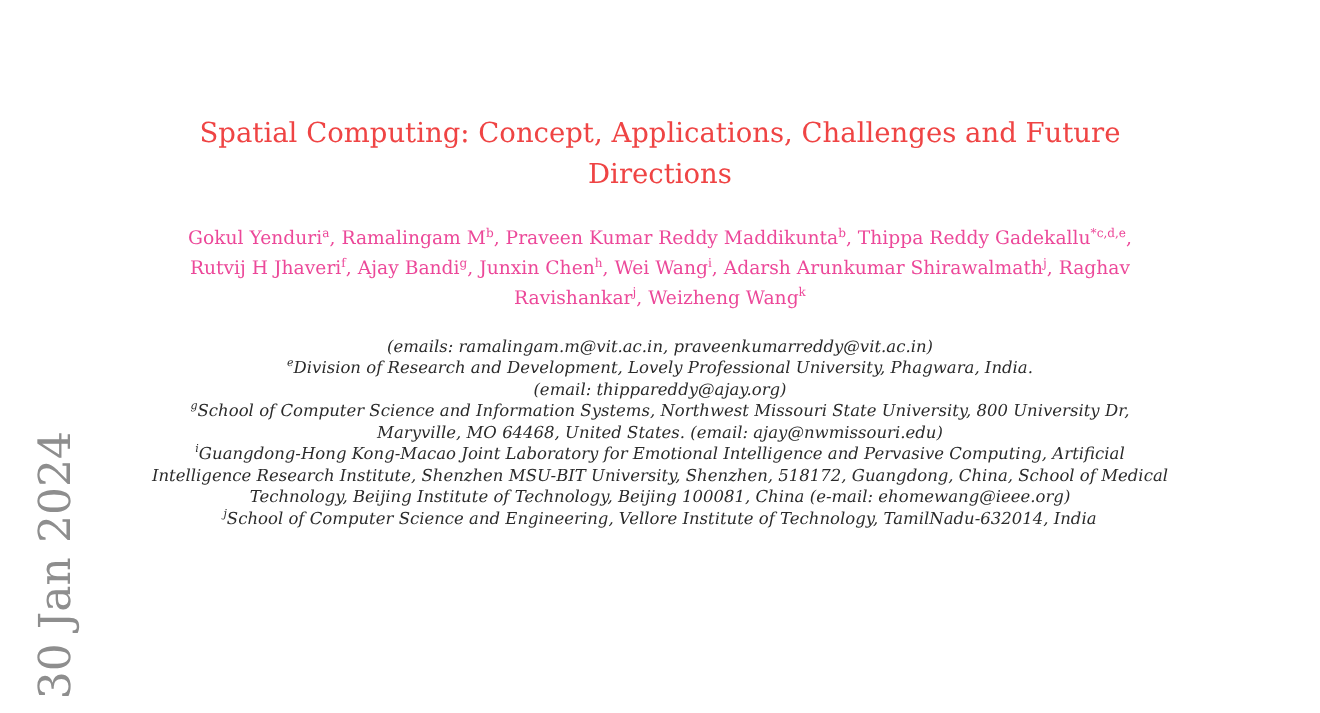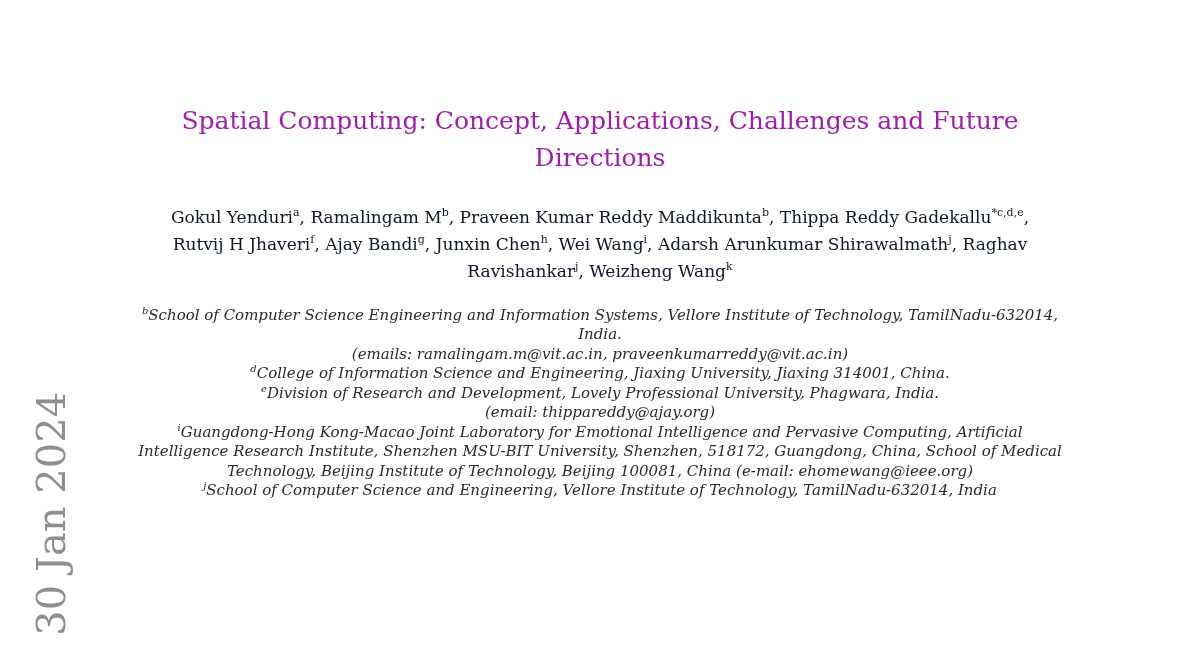--- a/index.html
+++ b/index.html
@@ -26,7 +26,7 @@
     line-height: 1.48;
     max-width: 880px;
     margin: 102px auto 0 auto;
-    color: #a21caf;
+    color: #ef4444;
   }
   .authors {
     font-size: 17px;

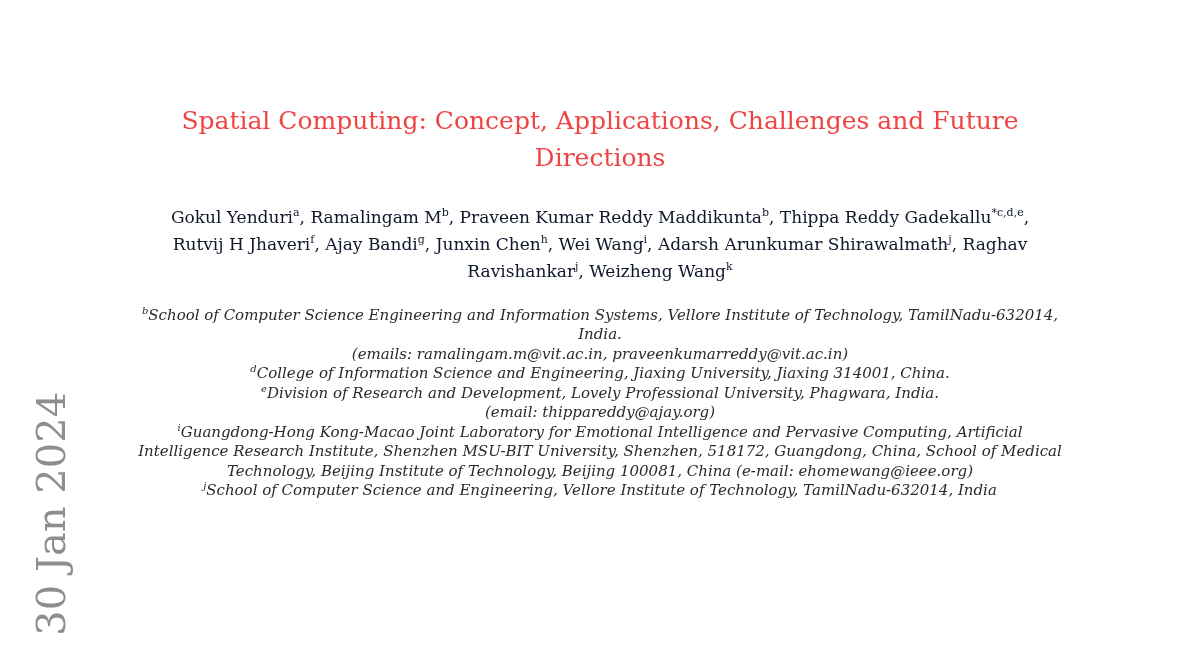--- a/index.html
+++ b/index.html
@@ -33,7 +33,7 @@
     line-height: 1.6;
     max-width: 900px;
     margin: 28px auto 12px auto;
-    color: #0f172a;
+    color: #ec4899;
   }
   .authors sup {
     font-size: 11px;

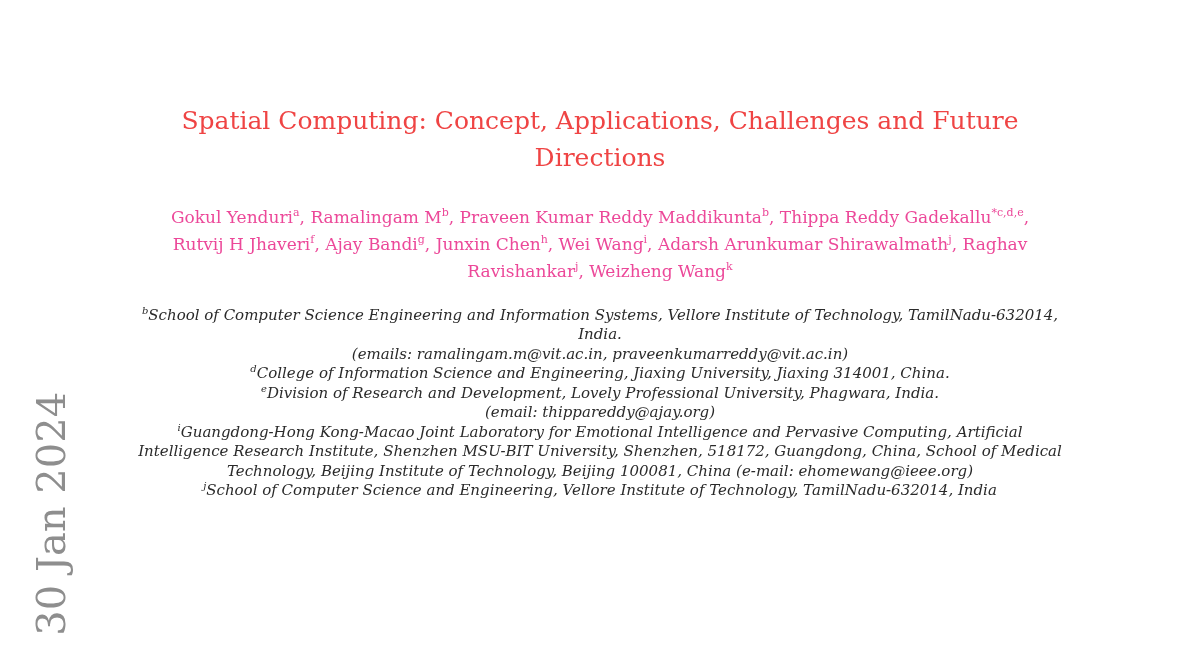--- a/index.html
+++ b/index.html
@@ -75,7 +75,6 @@
   <h1 class="title">Spatial Computing: Concept, Applications, Challenges and Future Directions</h1>
   <div class="authors"><span><span>Gokul Yenduri</span><sup>a</sup>, </span><span><span>Ramalingam M</span><sup>b</sup>, </span><span><span>Praveen Kumar Reddy Maddikunta</span><sup>b</sup>, </span><span><span>Thippa Reddy Gadekallu</span><sup>*c,d,e</sup>, </span><span><span>Rutvij H Jhaveri</span><sup>f</sup>, </span><span><span>Ajay Bandi</span><sup>g</sup>, </span><span><span>Junxin Chen</span><sup>h</sup>, </span><span><span>Wei Wang</span><sup>i</sup>, </span><span><span>Adarsh Arunkumar Shirawalmath</span><sup>j</sup>, </span><span><span>Raghav Ravishankar</span><sup>j</sup>, </span><span><span>Weizheng Wang</span><sup>k</sup></span></div>
   <div class="affiliations">
-      <div class="affil"><sup>b</sup>School of Computer Science Engineering and Information Systems, Vellore Institute of Technology, TamilNadu-632014, India.</div>
       <div class="affil-note">(emails: ramalingam.m@vit.ac.in, praveenkumarreddy@vit.ac.in)</div>
       <div class="affil"><sup>d</sup>College of Information Science and Engineering, Jiaxing University, Jiaxing 314001, China.</div>
       <div class="affil"><sup>e</sup>Division of Research and Development, Lovely Professional University, Phagwara, India.</div>

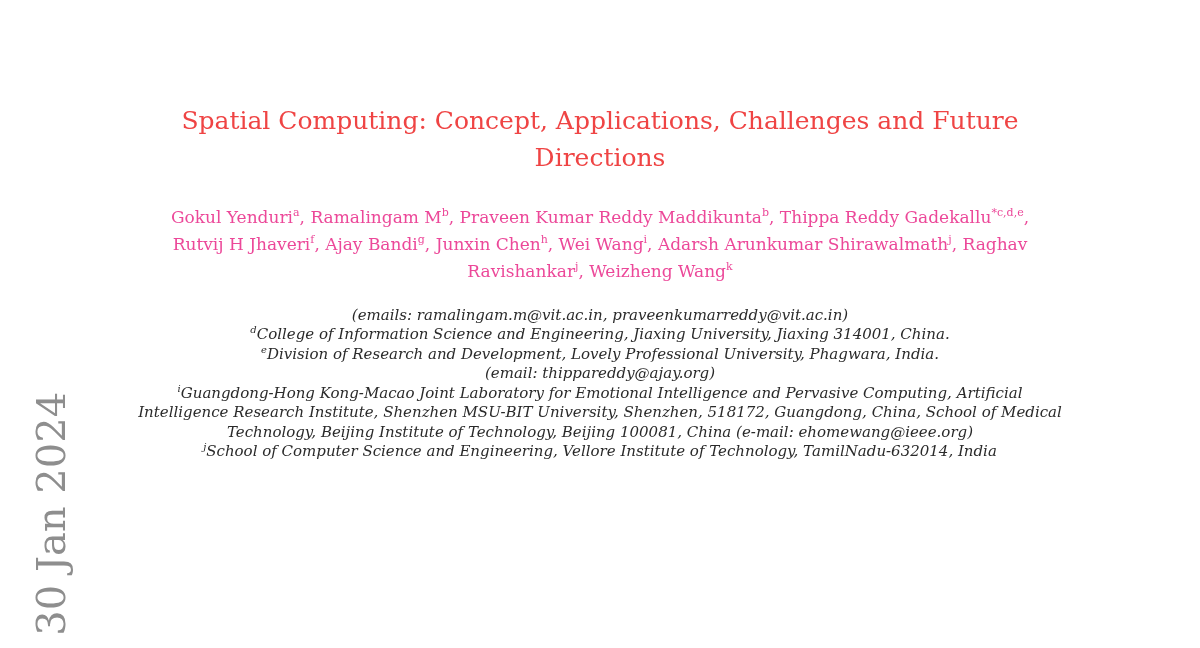--- a/index.html
+++ b/index.html
@@ -76,7 +76,6 @@
   <div class="authors"><span><span>Gokul Yenduri</span><sup>a</sup>, </span><span><span>Ramalingam M</span><sup>b</sup>, </span><span><span>Praveen Kumar Reddy Maddikunta</span><sup>b</sup>, </span><span><span>Thippa Reddy Gadekallu</span><sup>*c,d,e</sup>, </span><span><span>Rutvij H Jhaveri</span><sup>f</sup>, </span><span><span>Ajay Bandi</span><sup>g</sup>, </span><span><span>Junxin Chen</span><sup>h</sup>, </span><span><span>Wei Wang</span><sup>i</sup>, </span><span><span>Adarsh Arunkumar Shirawalmath</span><sup>j</sup>, </span><span><span>Raghav Ravishankar</span><sup>j</sup>, </span><span><span>Weizheng Wang</span><sup>k</sup></span></div>
   <div class="affiliations">
       <div class="affil-note">(emails: ramalingam.m@vit.ac.in, praveenkumarreddy@vit.ac.in)</div>
-      <div class="affil"><sup>d</sup>College of Information Science and Engineering, Jiaxing University, Jiaxing 314001, China.</div>
       <div class="affil"><sup>e</sup>Division of Research and Development, Lovely Professional University, Phagwara, India.</div>
       <div class="affil-note">(email: thippareddy@ajay.org)</div>
       <div class="affil"><sup>i</sup>Guangdong-Hong Kong-Macao Joint Laboratory for Emotional Intelligence and Pervasive Computing, Artificial Intelligence Research Institute, Shenzhen MSU-BIT University, Shenzhen, 518172, Guangdong, China, School of Medical Technology, Beijing Institute of Technology, Beijing 100081, China (e-mail: ehomewang@ieee.org)</div>

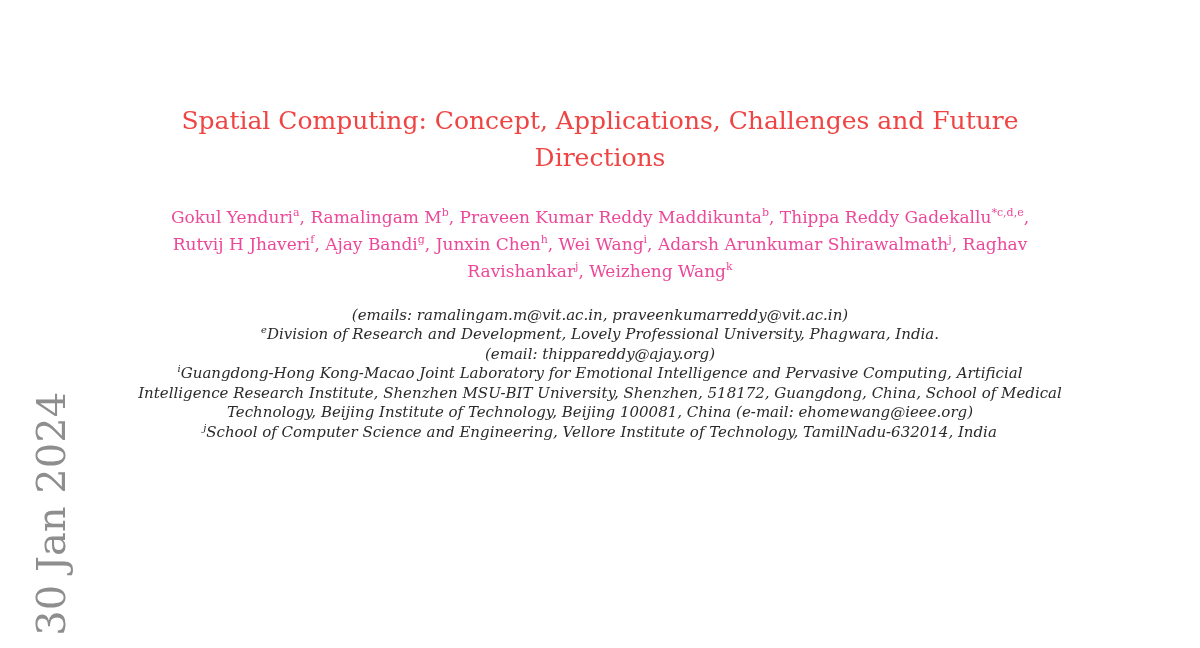--- a/index.html
+++ b/index.html
@@ -78,6 +78,7 @@
       <div class="affil-note">(emails: ramalingam.m@vit.ac.in, praveenkumarreddy@vit.ac.in)</div>
       <div class="affil"><sup>e</sup>Division of Research and Development, Lovely Professional University, Phagwara, India.</div>
       <div class="affil-note">(email: thippareddy@ajay.org)</div>
+      <div class="affil"><sup>g</sup>School of Computer Science and Information Systems, Northwest Missouri State University, 800 University Dr, Maryville, MO 64468, United States. (email: ajay@nwmissouri.edu)</div>
       <div class="affil"><sup>i</sup>Guangdong-Hong Kong-Macao Joint Laboratory for Emotional Intelligence and Pervasive Computing, Artificial Intelligence Research Institute, Shenzhen MSU-BIT University, Shenzhen, 518172, Guangdong, China, School of Medical Technology, Beijing Institute of Technology, Beijing 100081, China (e-mail: ehomewang@ieee.org)</div>
       <div class="affil"><sup>j</sup>School of Computer Science and Engineering, Vellore Institute of Technology, TamilNadu-632014, India</div>
     </div>

